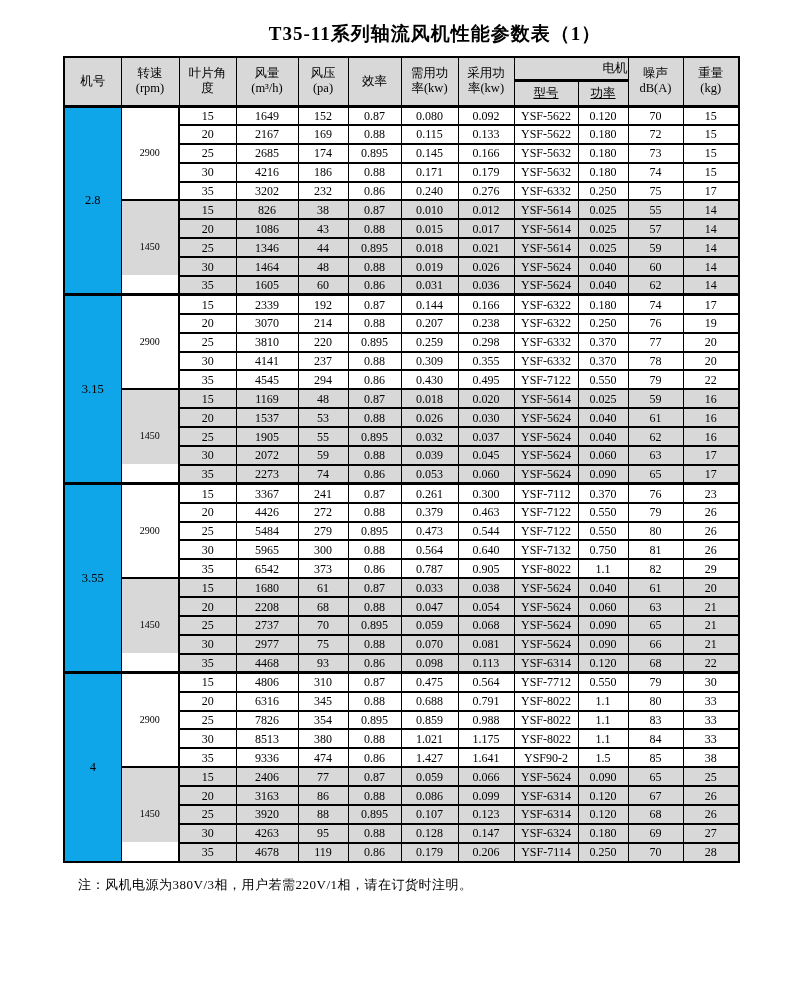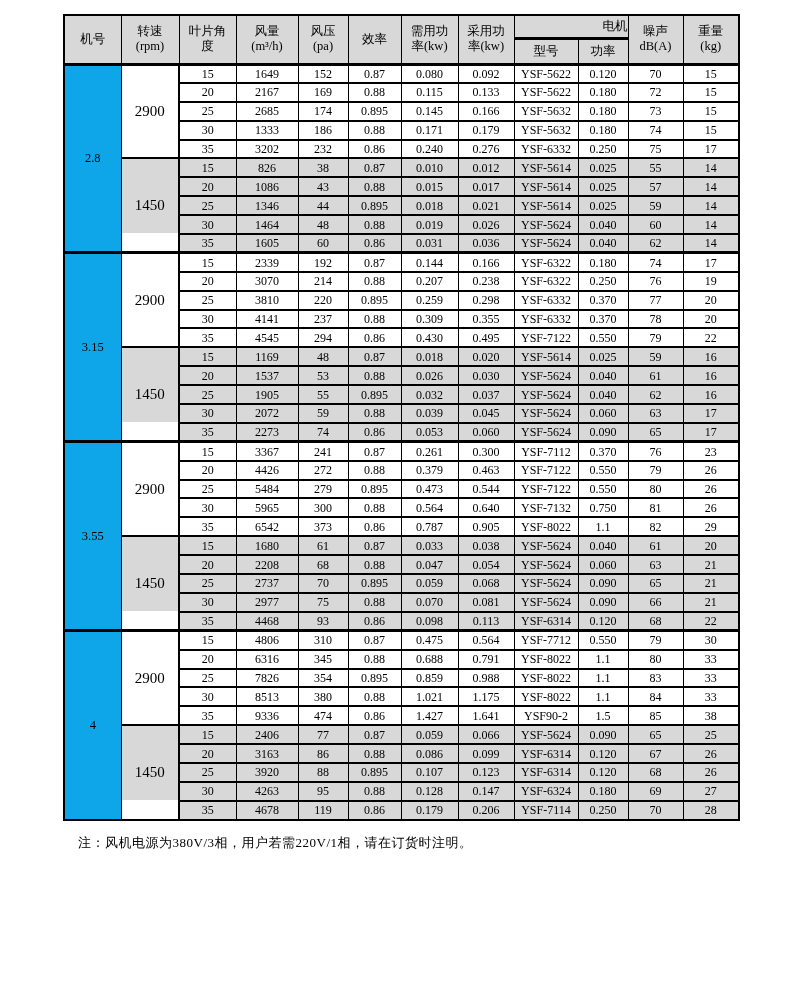--- a/index.html
+++ b/index.html
@@ -87,6 +87,7 @@
 
 <div class="page">
 
+  <div class="title-table">T35-11系列轴流风机性能参数表（1）</div>
 
   <table class="perf">
     <colgroup>

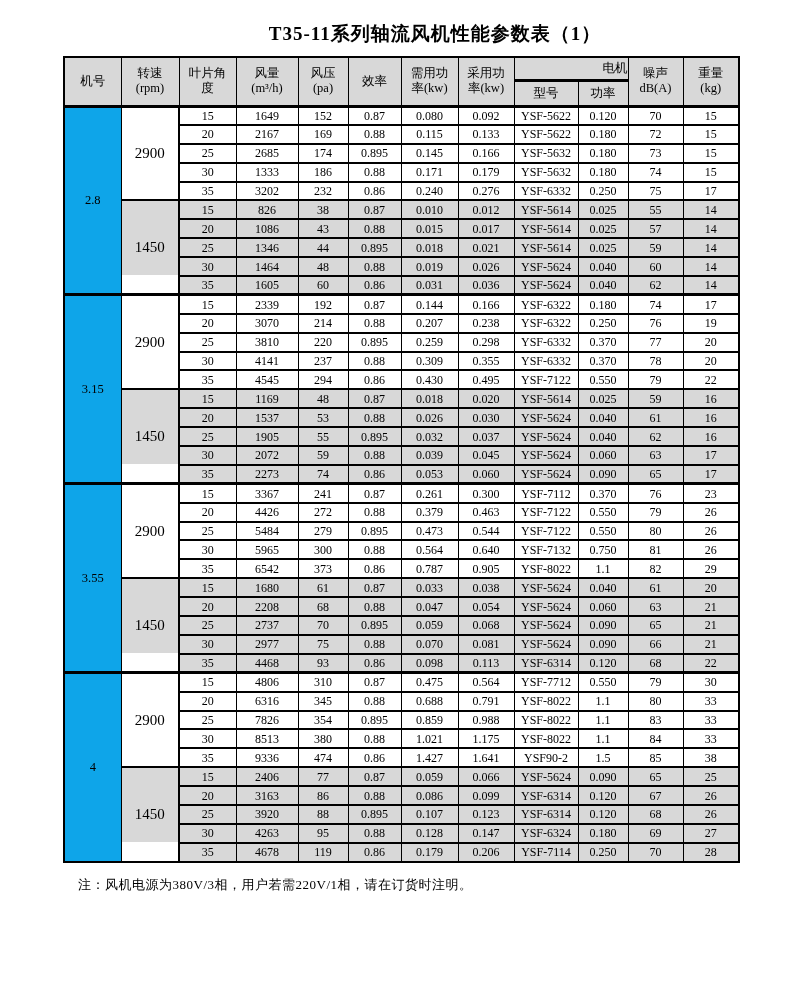--- a/index.html
+++ b/index.html
@@ -54,7 +54,7 @@
     border-bottom-width: 3px;
   }
   .perf thead tr.h1 th { height: 23px; }
-  .perf thead tr.h2 th { height: 26px; }
+  .perf thead tr.h2 th { height: 26px; text-decoration: underline; }
   .perf th.motor-span { border-bottom-width: 3px; text-align: right; }
 
   .perf tbody td {

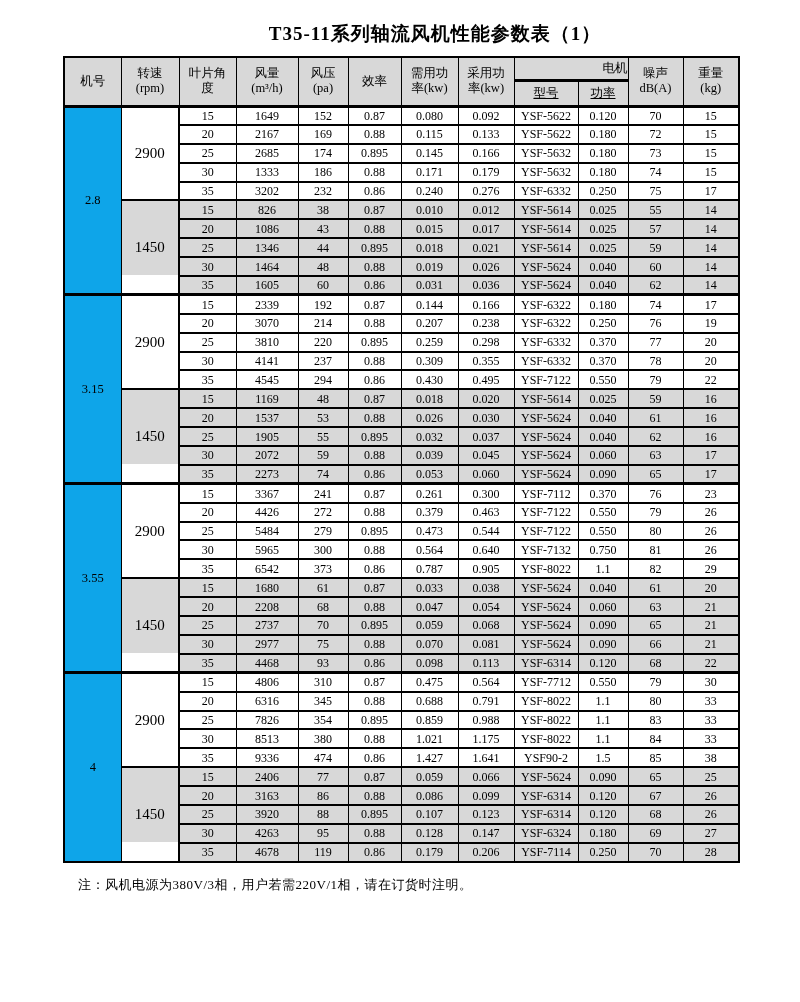--- a/index.html
+++ b/index.html
@@ -63,7 +63,7 @@
     line-height: 1;
   }
   .perf tbody td.machine-cell { font-size: 12.5px; background: #0ea5e9; }
-  .perf tbody td.rpm-cell { font-size: 15px; }
+  .perf tbody td.rpm-cell { font-size: 10px; }
   .perf tbody td.rpm-shaded {
     background: linear-gradient(to bottom, #d8d8d8 0%, #d8d8d8 80%, #ffffff 80%, #ffffff 100%);
   }

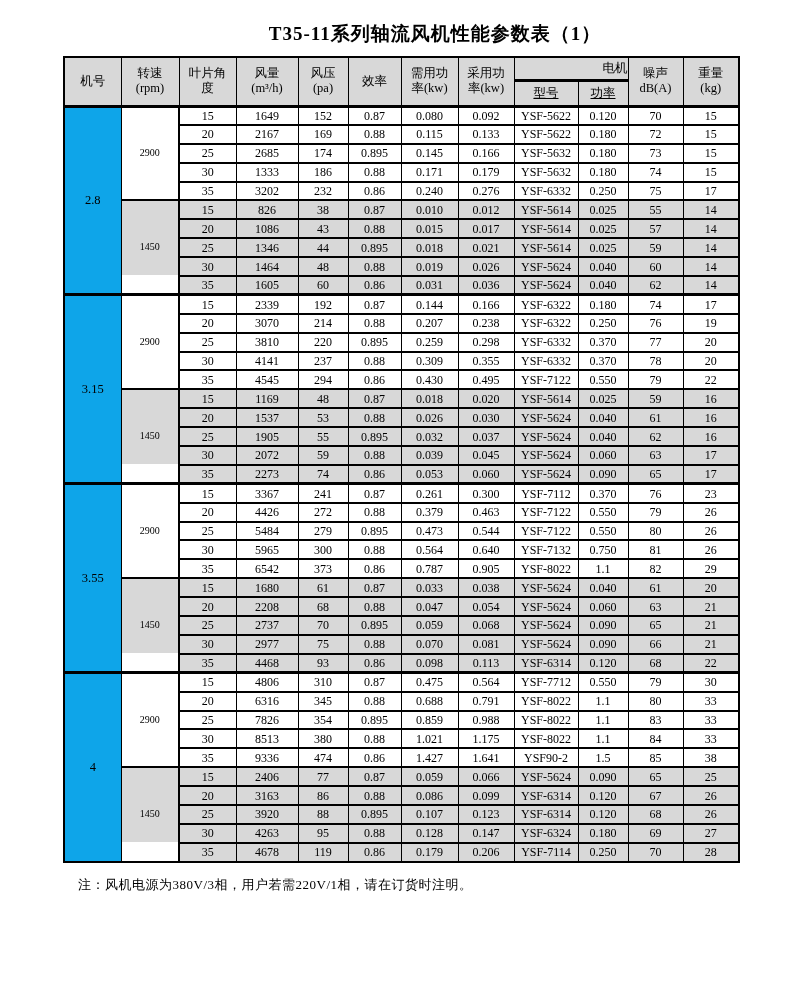--- a/index.html
+++ b/index.html
@@ -172,7 +172,7 @@
         </tr>
         <tr>
           <td class="blade-cell">30</td>
-          <td>1333</td>
+          <td>4216</td>
           <td>186</td>
           <td>0.88</td>
           <td>0.171</td>

